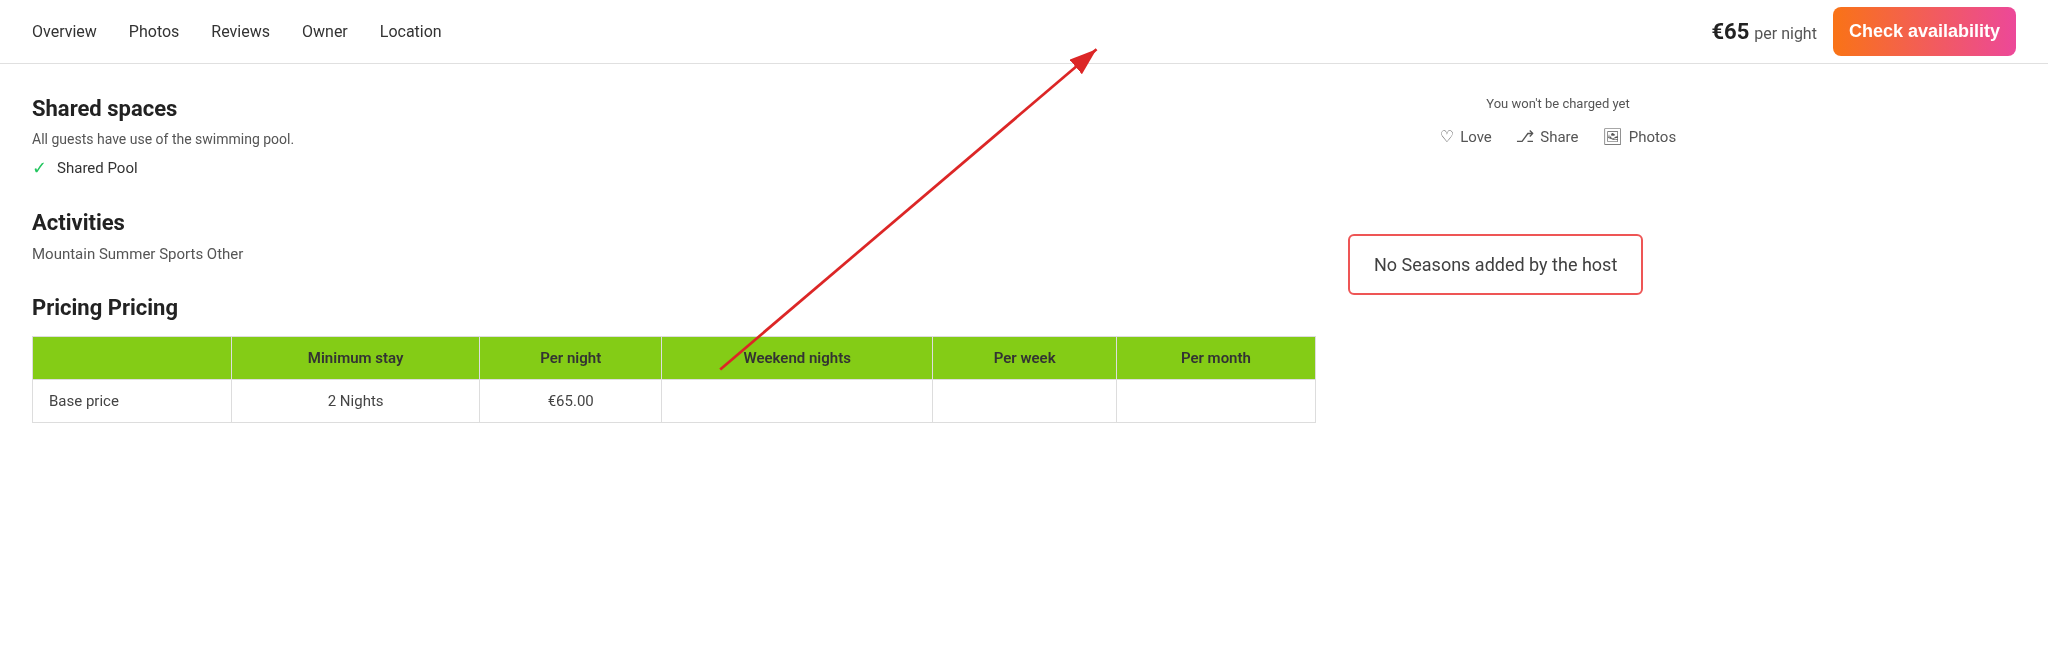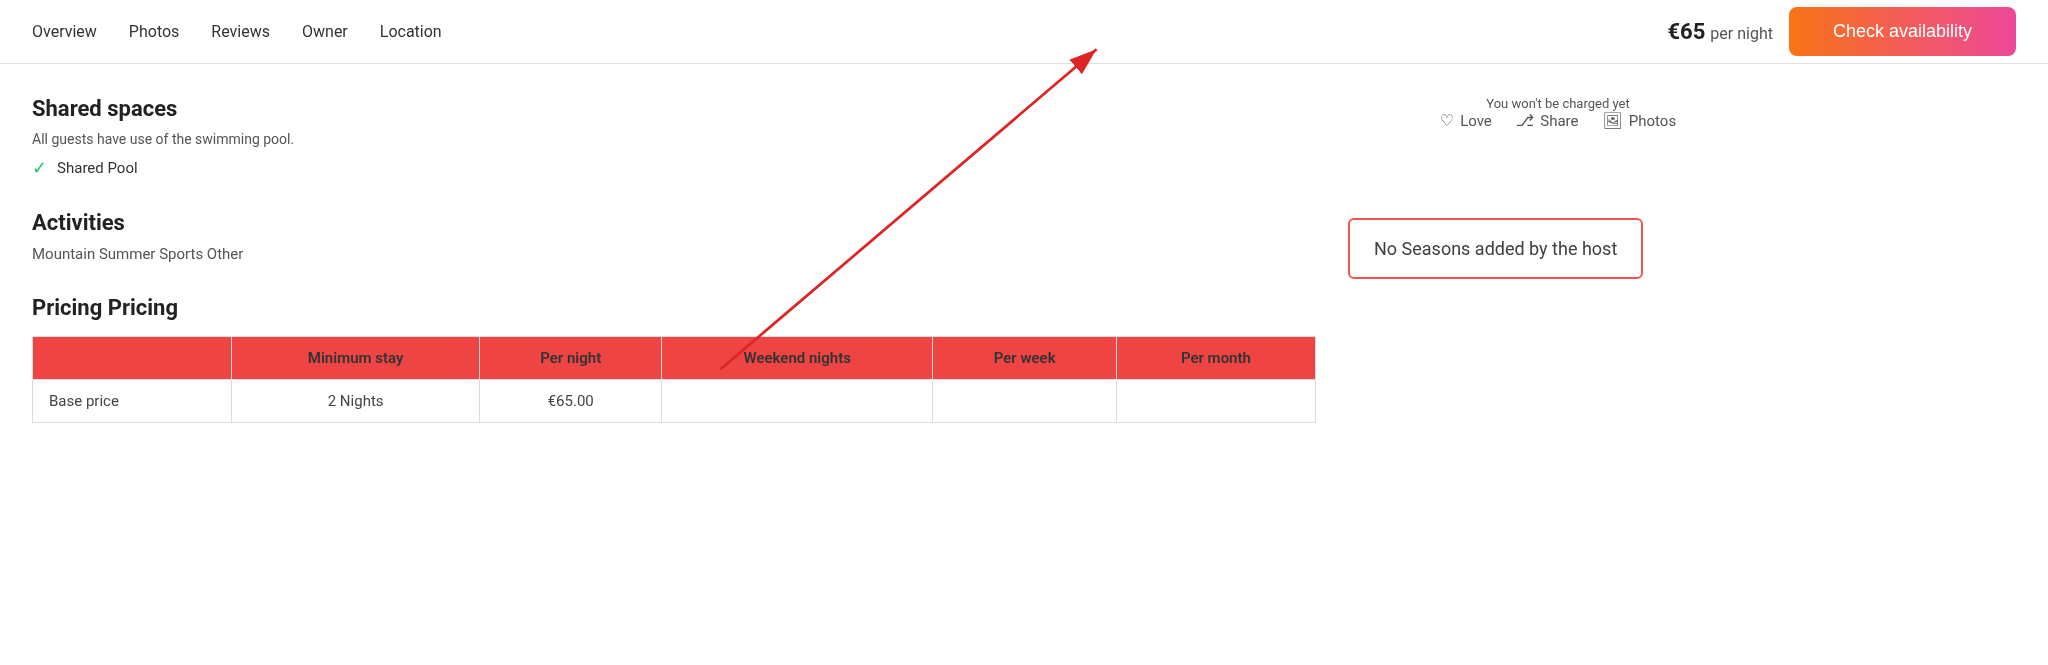--- a/index.html
+++ b/index.html
@@ -46,9 +46,9 @@
       color: #fff;
       border: none;
       border-radius: 8px;
-      padding: 14px 44px;
+      padding: 14px 16px;
       font-size: 18px;
-      font-weight: 400;
+      font-weight: 700;
       cursor: pointer;
       white-space: nowrap;
     }

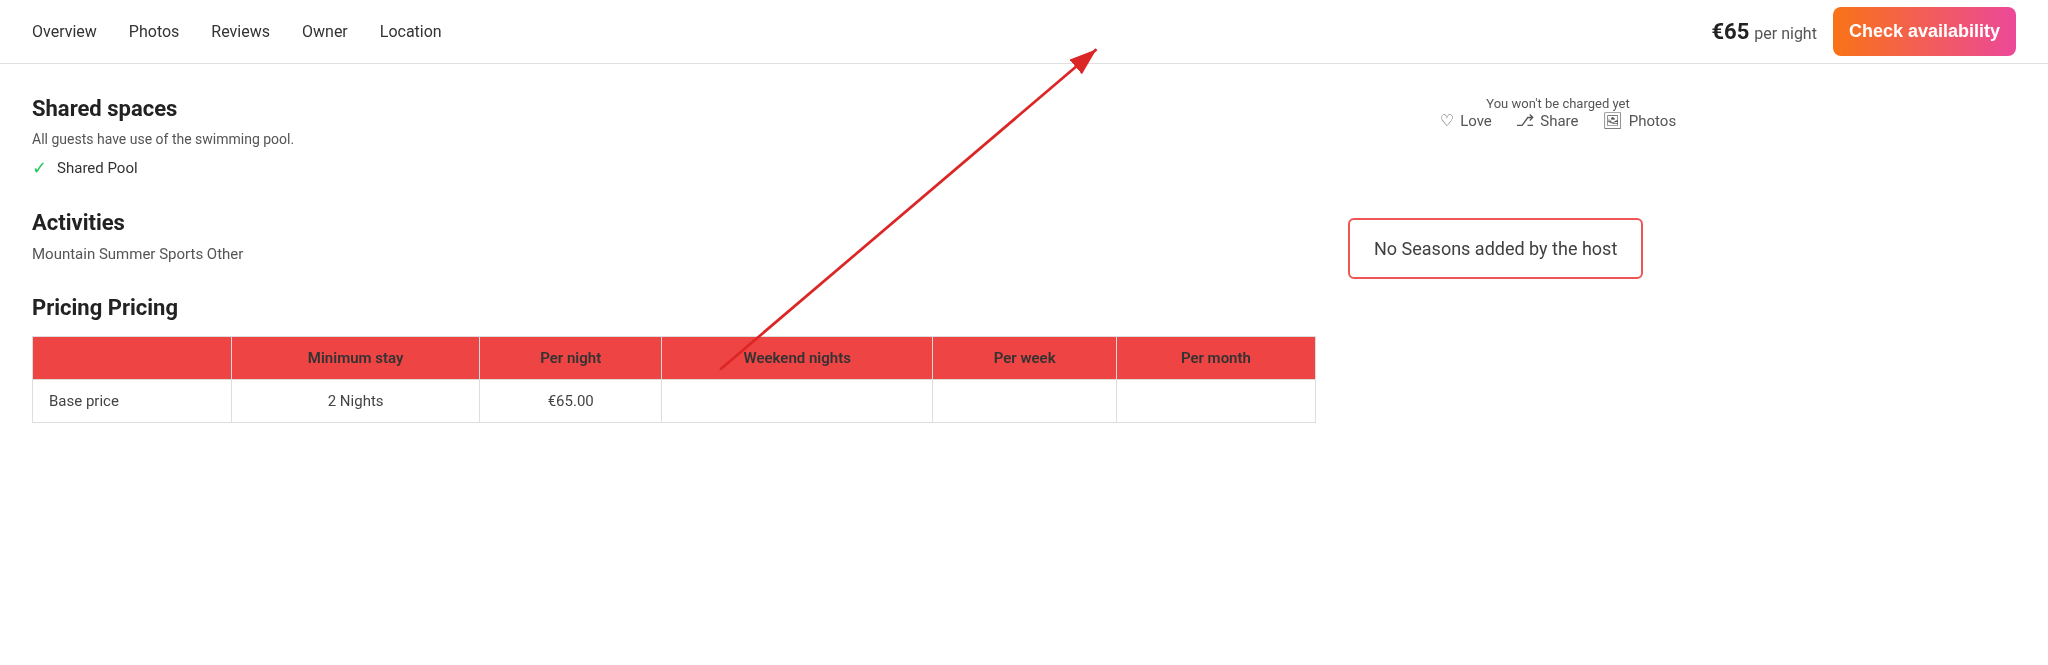--- a/index.html
+++ b/index.html
@@ -122,6 +122,7 @@
       text-align: center;
       font-size: 13px;
       color: #555;
+      margin-bottom: 16px;
     }
     .action-row {
       display: flex;

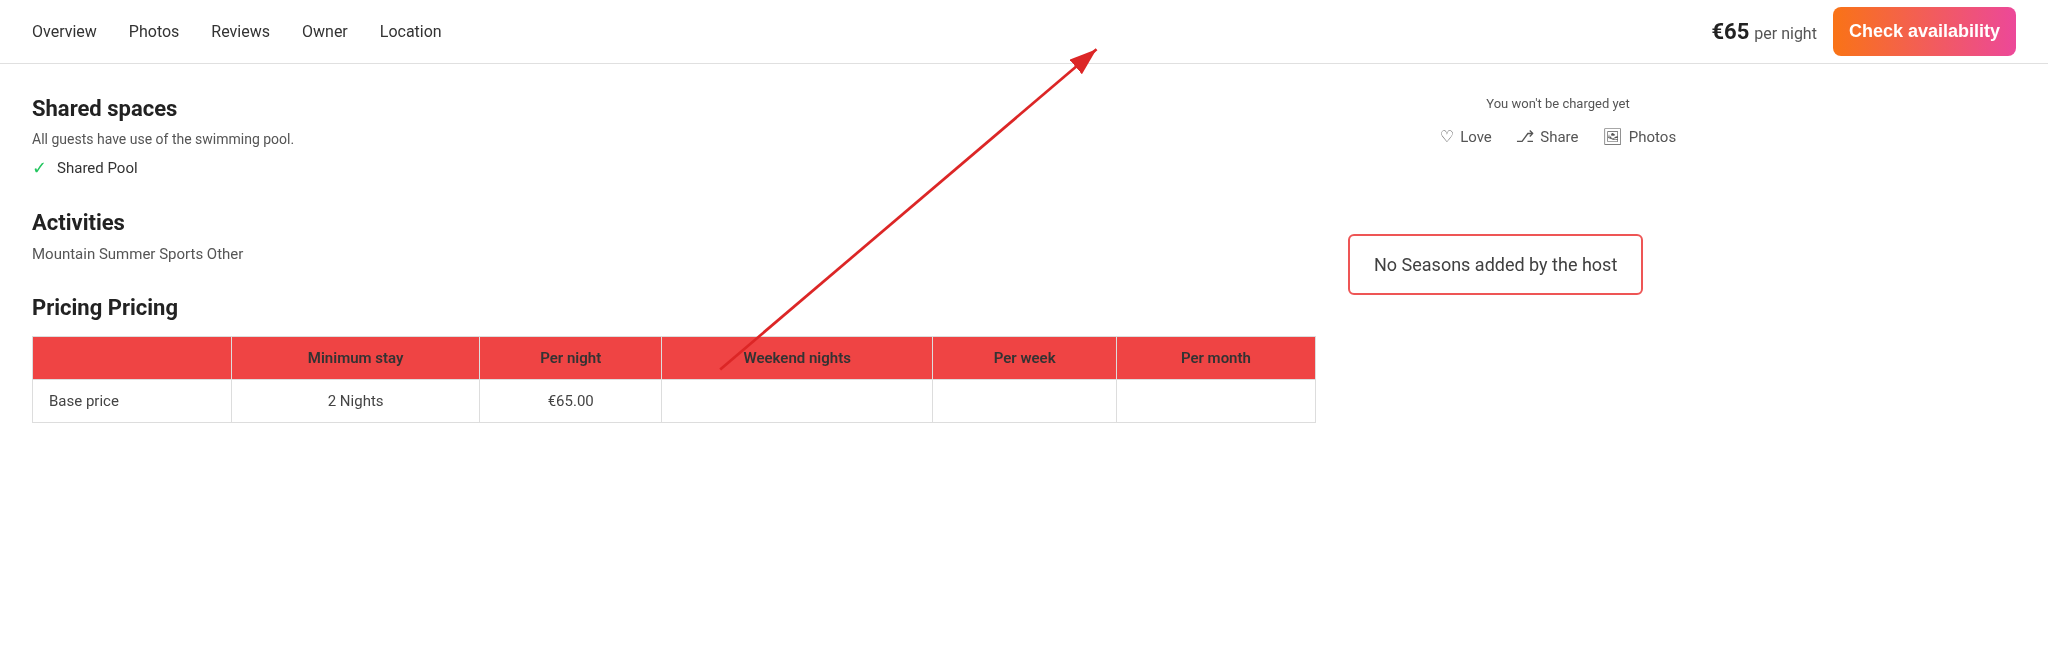--- a/index.html
+++ b/index.html
@@ -101,7 +101,7 @@
       margin-top: 16px;
     }
     .pricing-table th {
-      background: #ef4444;
+      background: #84cc16;
       border: 1px solid #ddd;
       padding: 12px 16px;
       font-weight: 600;

